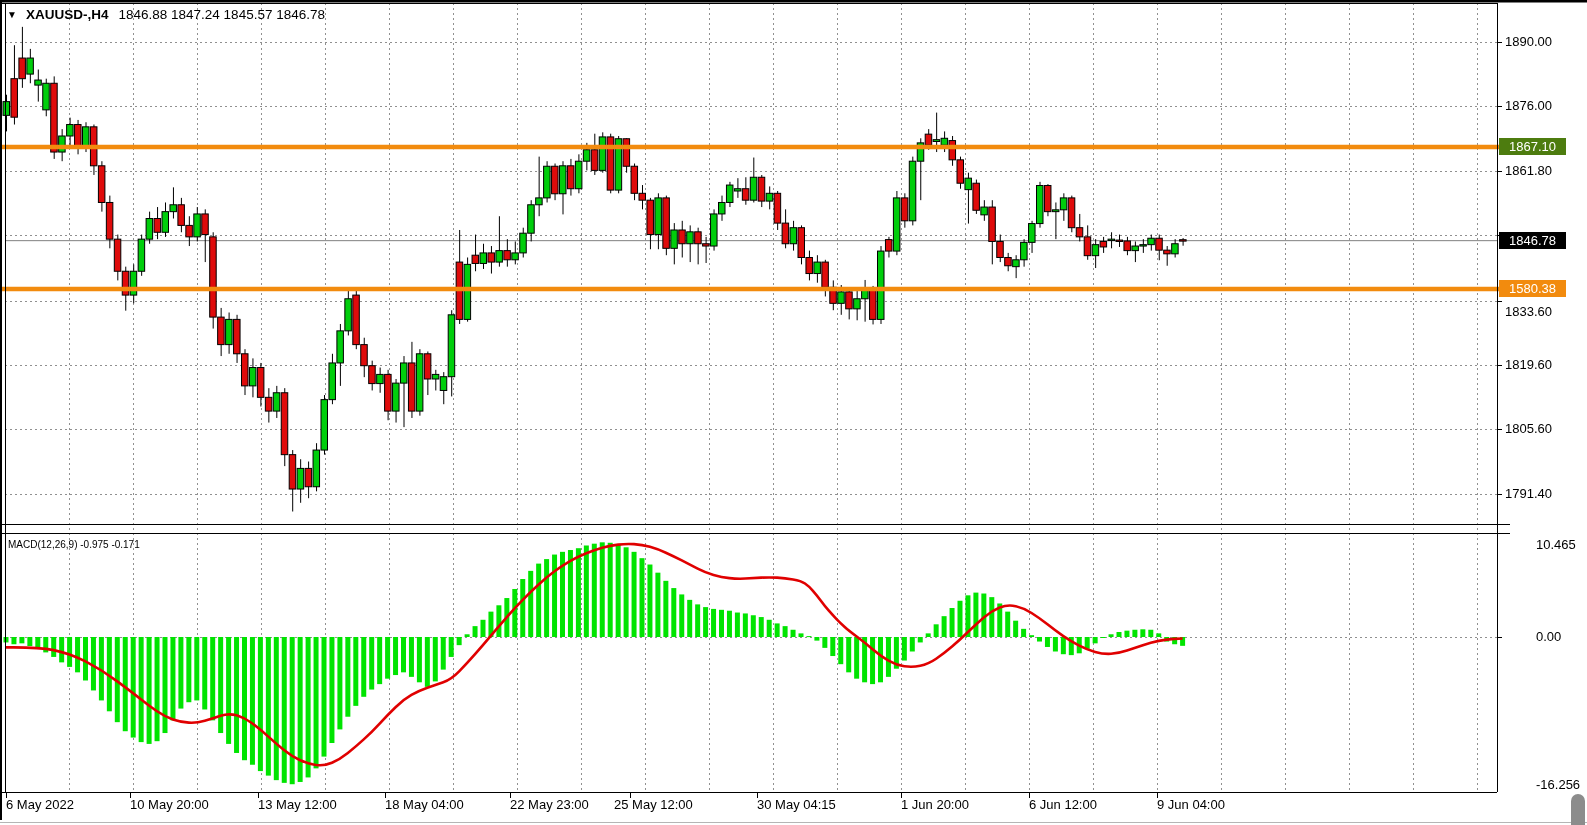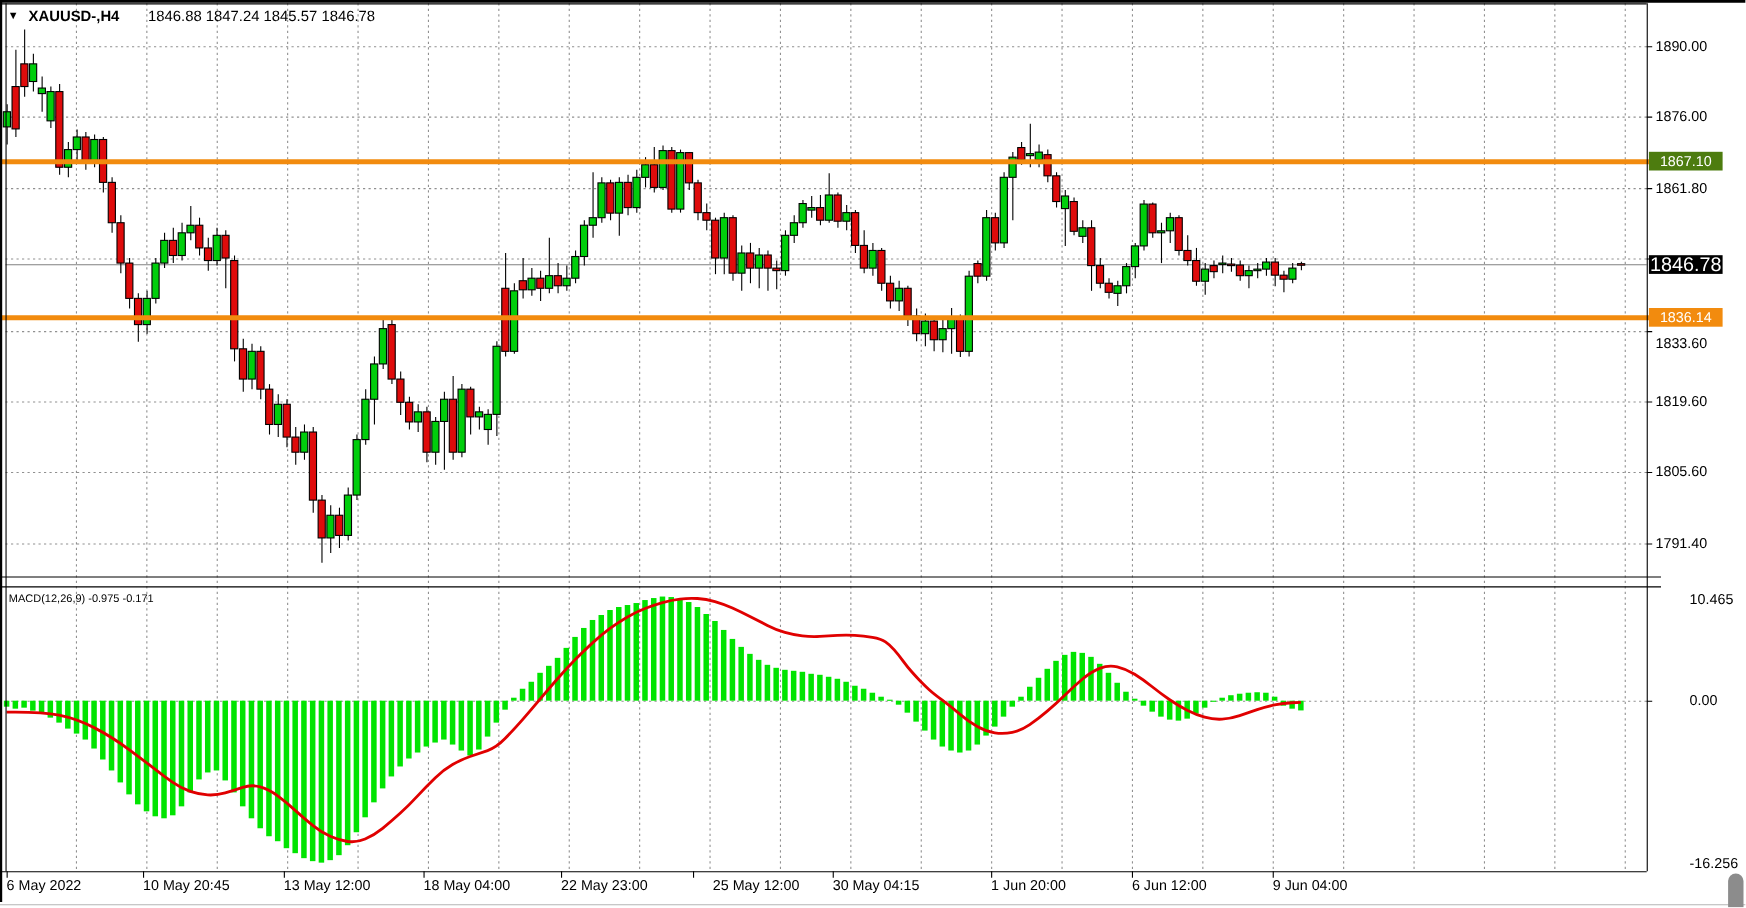--- a/index.html
+++ b/index.html
@@ -7,7 +7,7 @@
        font-family:"Liberation Sans",sans-serif;font-size:13px;color:#000;}
   .lbl{position:absolute;white-space:nowrap;line-height:16px;}
   #title{left:26px;top:7px;font-size:13.5px;}
-  #title b{font-weight:600;margin-right:26px;}
+  #title b{font-weight:600;margin-right:10px;}
   #collapse{left:7px;top:7px;font-size:10px;}
   #macdlbl{left:8px;top:537px;font-size:10px;}
   .tick-right{left:1536px;}

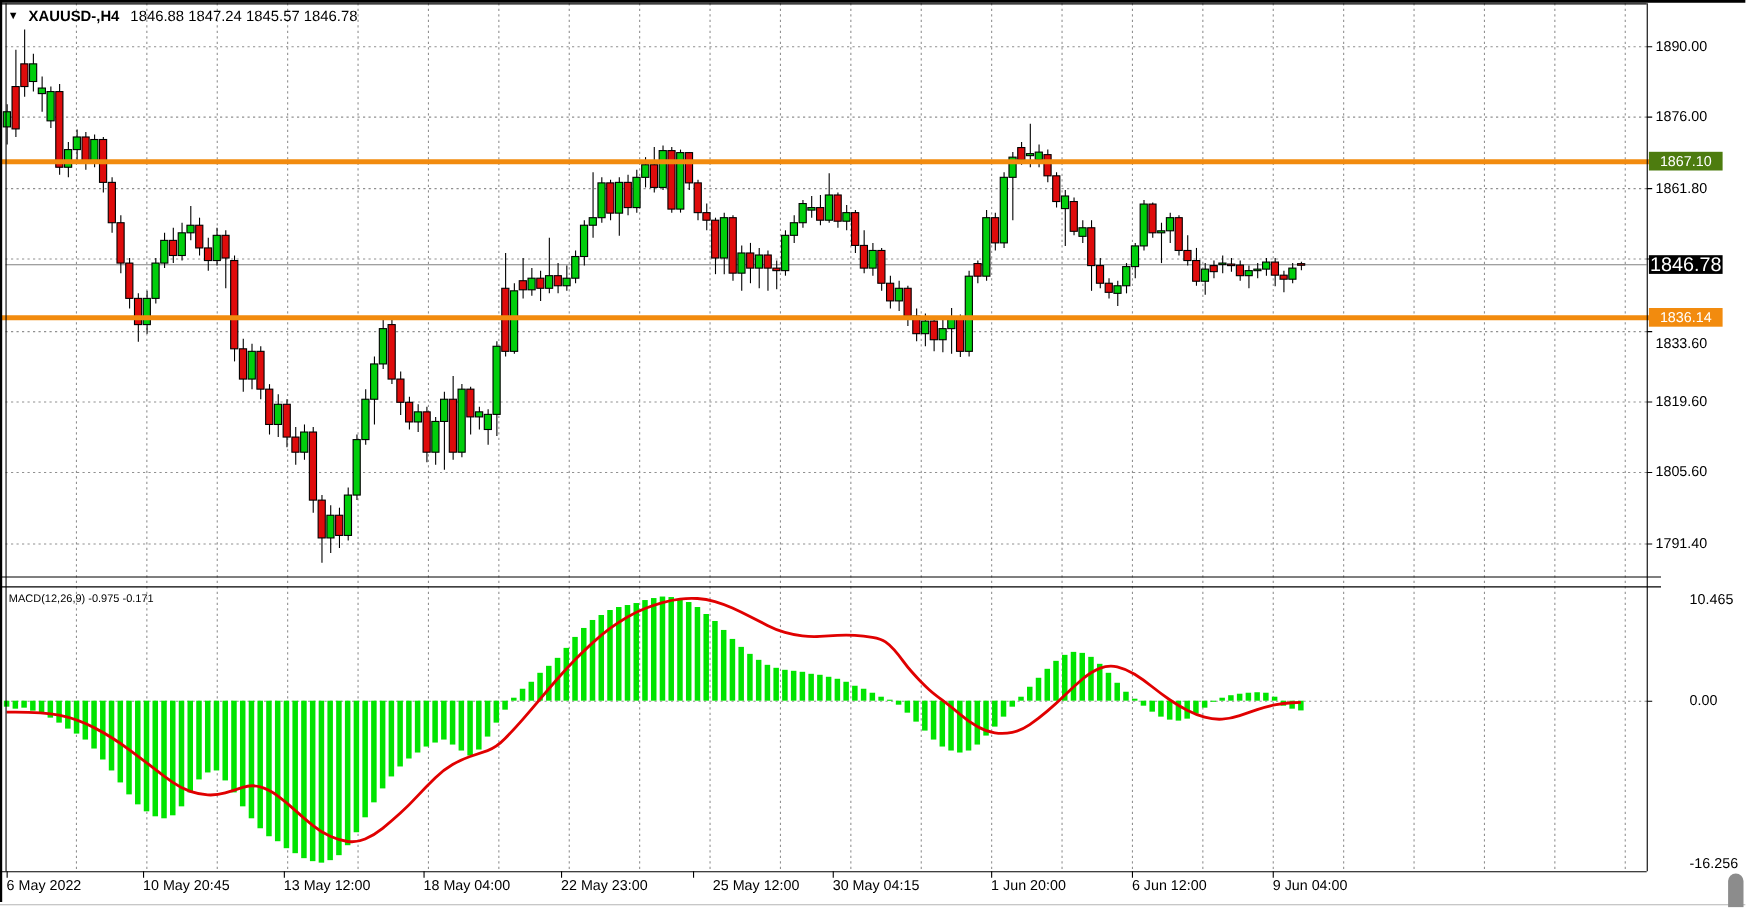--- a/index.html
+++ b/index.html
@@ -12,7 +12,7 @@
   #macdlbl{left:8px;top:537px;font-size:10px;}
   .tick-right{left:1536px;}
   .tag{position:absolute;left:1499px;width:67px;height:17px;color:#fff;
-       text-align:center;line-height:17px;font-size:18px;}
+       text-align:center;line-height:17px;font-size:13px;}
   #scrollthumb{position:absolute;left:1571px;top:794px;width:14px;height:31px;
        background:#8c8c8c;border-radius:7px 7px 0 0;}
   svg{position:absolute;left:0;top:0;}

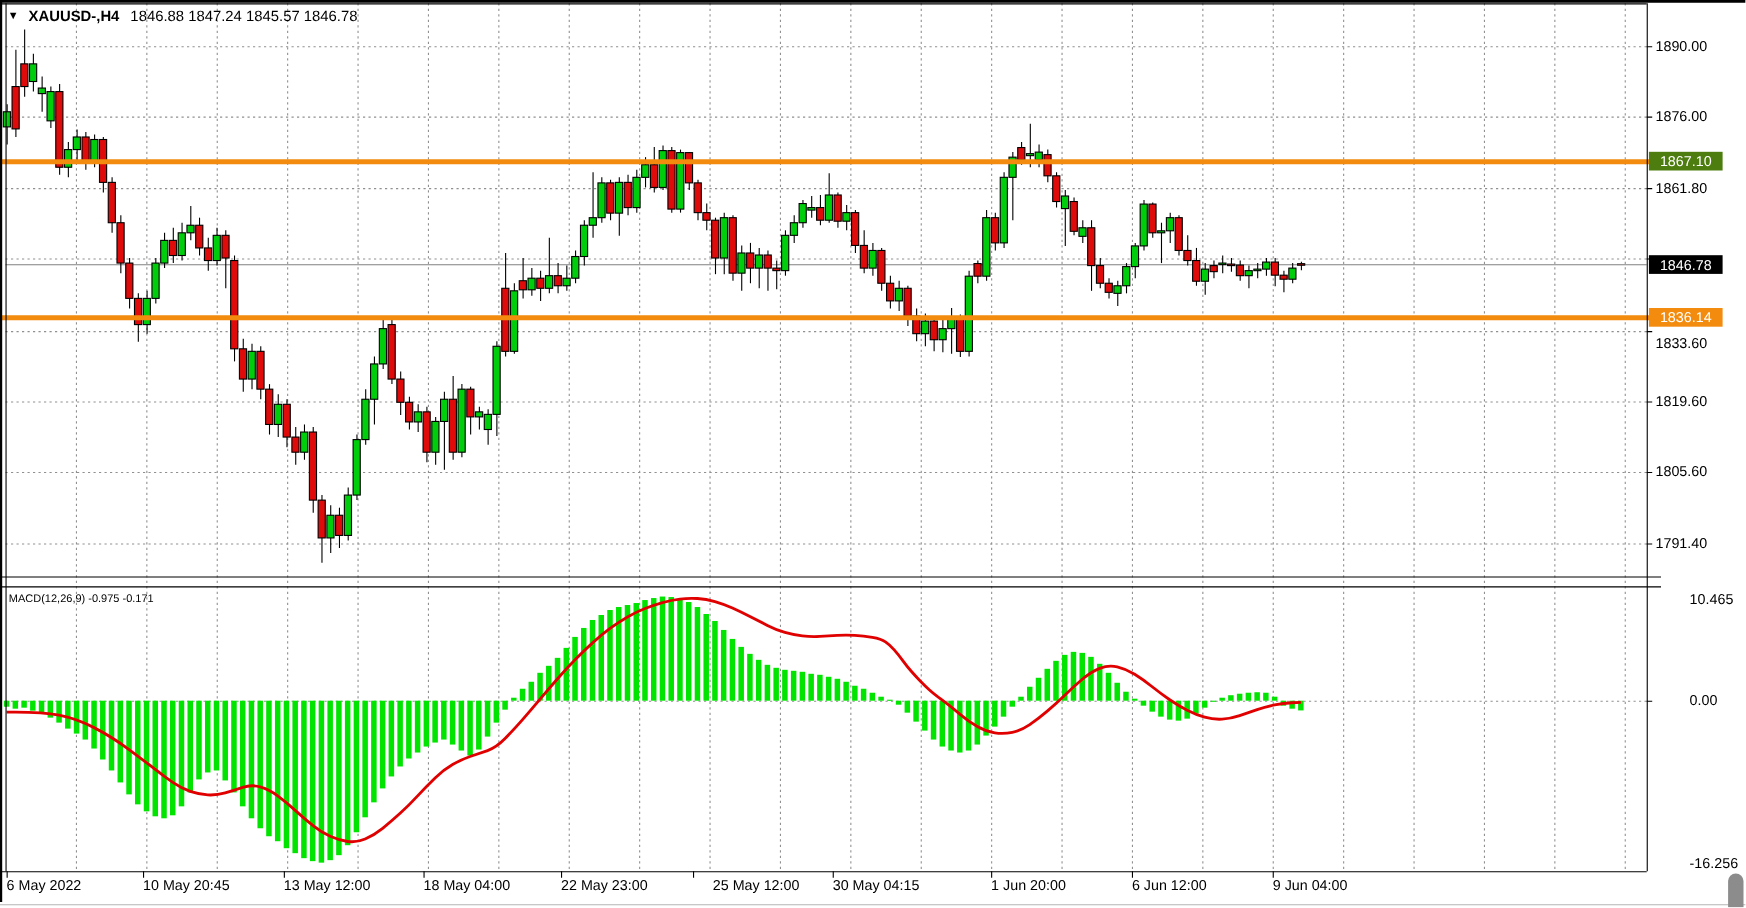--- a/index.html
+++ b/index.html
@@ -555,7 +555,7 @@
     <div class="lbl" style="left: 1505px; top: 420.974px;">1805.60</div>
     <div class="lbl" style="left: 1505px; top: 486.081px;">1791.40</div>
     <div class="lbl" style="left: 1499px; top: 138.496px; width: 67px; height: 17px; background: #4d7c0f; color: rgb(255, 255, 255); text-align: center; line-height: 17px;">1867.10</div>
-    <div class="lbl" style="left: 1499px; top: 280.448px; width: 67px; height: 17px; background: rgb(242, 139, 14); color: rgb(255, 255, 255); text-align: center; line-height: 17px;">1836.14</div>
+    <div class="lbl" style="left: 1499px; top: 280.448px; width: 67px; height: 17px; background: rgb(242, 139, 14); color: rgb(255, 255, 255); text-align: center; line-height: 17px;">1580.38</div>
     <div class="lbl" style="left: 6px; top: 797px;">6 May 2022</div>
     <div class="lbl" style="left: 130px; top: 797px;">10 May 20:45</div>
     <div class="lbl" style="left: 258px; top: 797px;">13 May 12:00</div>

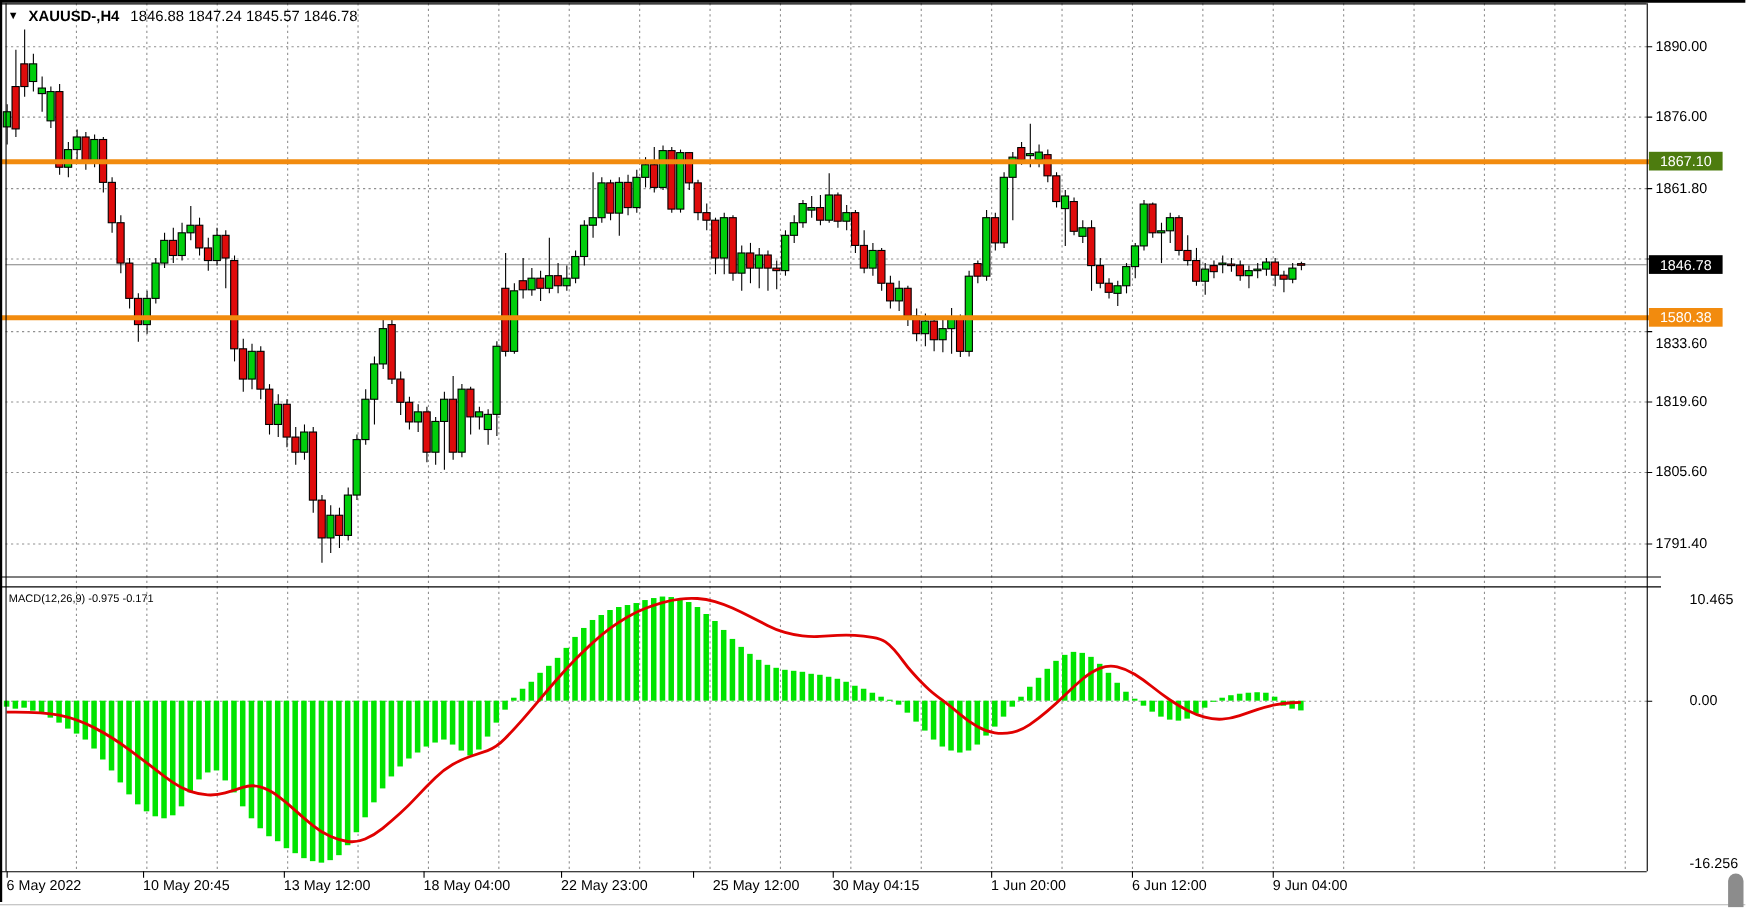--- a/index.html
+++ b/index.html
@@ -557,7 +557,7 @@
     <div class="lbl" style="left: 1499px; top: 138.496px; width: 67px; height: 17px; background: #4d7c0f; color: rgb(255, 255, 255); text-align: center; line-height: 17px;">1867.10</div>
     <div class="lbl" style="left: 1499px; top: 280.448px; width: 67px; height: 17px; background: rgb(242, 139, 14); color: rgb(255, 255, 255); text-align: center; line-height: 17px;">1580.38</div>
     <div class="lbl" style="left: 6px; top: 797px;">6 May 2022</div>
-    <div class="lbl" style="left: 130px; top: 797px;">10 May 20:45</div>
+    <div class="lbl" style="left: 130px; top: 797px;">10 May 20:00</div>
     <div class="lbl" style="left: 258px; top: 797px;">13 May 12:00</div>
     <div class="lbl" style="left: 385px; top: 797px;">18 May 04:00</div>
     <div class="lbl" style="left: 510px; top: 797px;">22 May 23:00</div>

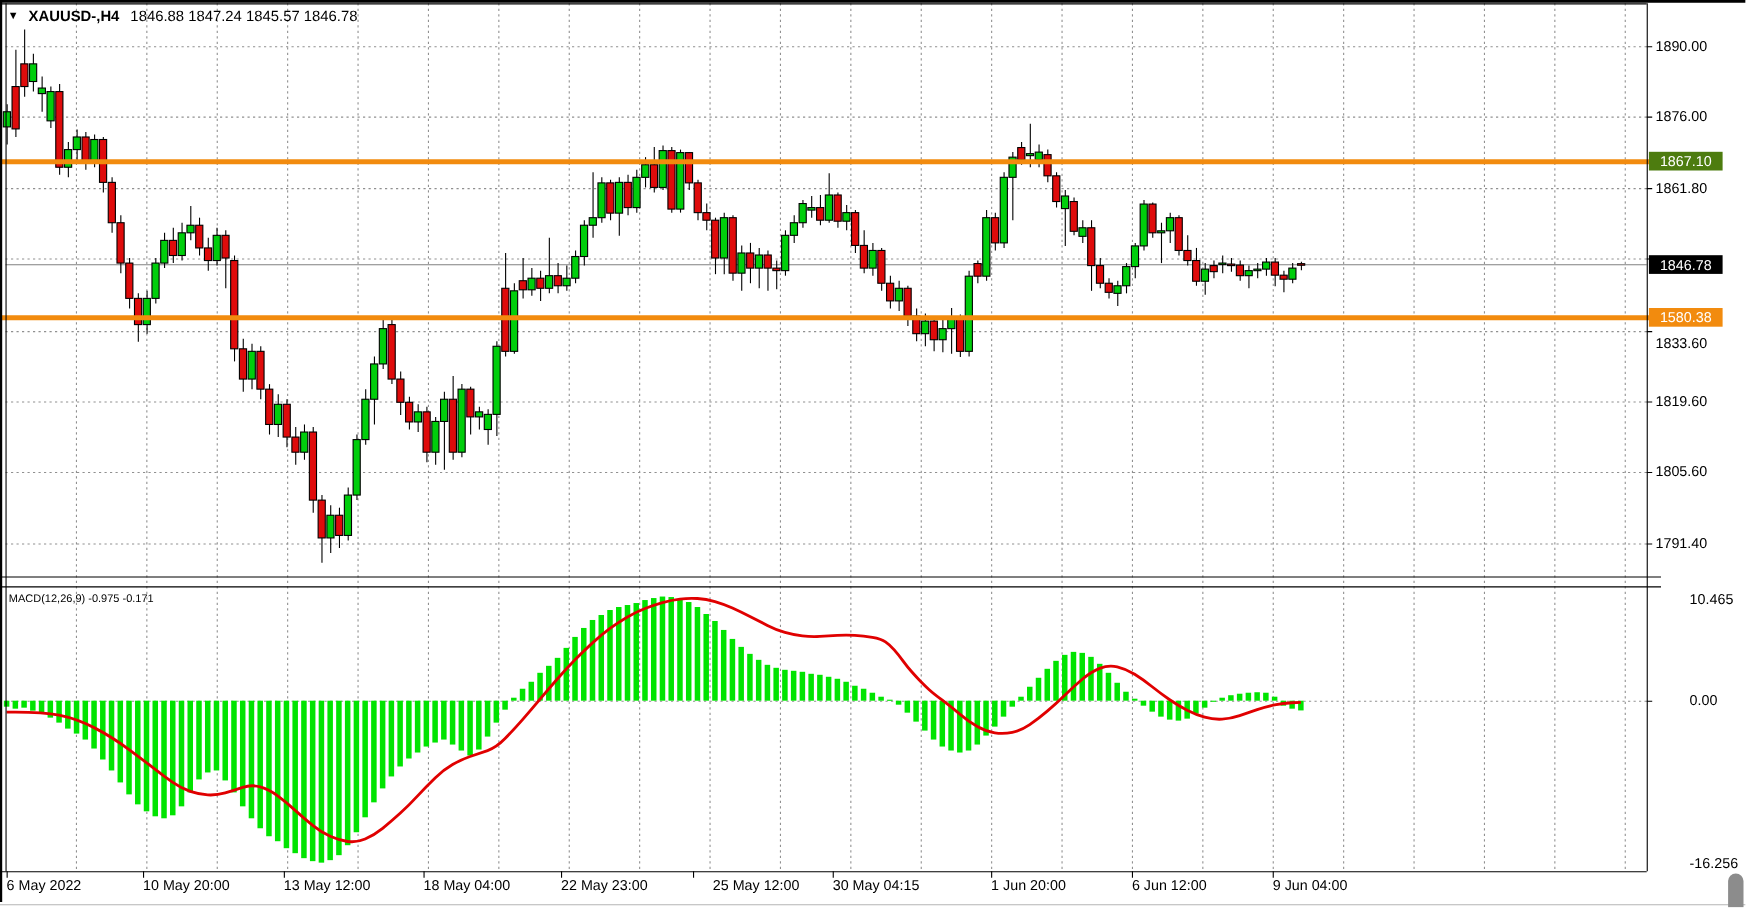--- a/index.html
+++ b/index.html
@@ -561,7 +561,7 @@
     <div class="lbl" style="left: 258px; top: 797px;">13 May 12:00</div>
     <div class="lbl" style="left: 385px; top: 797px;">18 May 04:00</div>
     <div class="lbl" style="left: 510px; top: 797px;">22 May 23:00</div>
-    <div class="lbl" style="left: 648px; top: 797px;">25 May 12:00</div>
+    <div class="lbl" style="left: 614px; top: 797px;">25 May 12:00</div>
     <div class="lbl" style="left: 757px; top: 797px;">30 May 04:15</div>
     <div class="lbl" style="left: 901px; top: 797px;">1 Jun 20:00</div>
     <div class="lbl" style="left: 1029px; top: 797px;">6 Jun 12:00</div>

